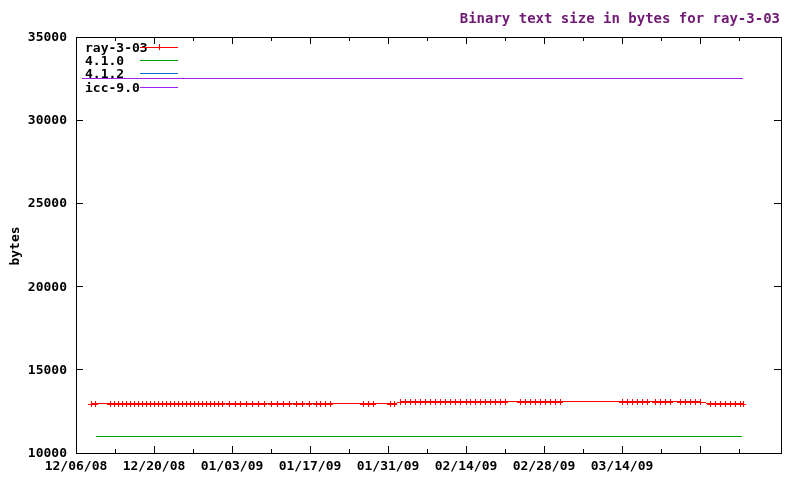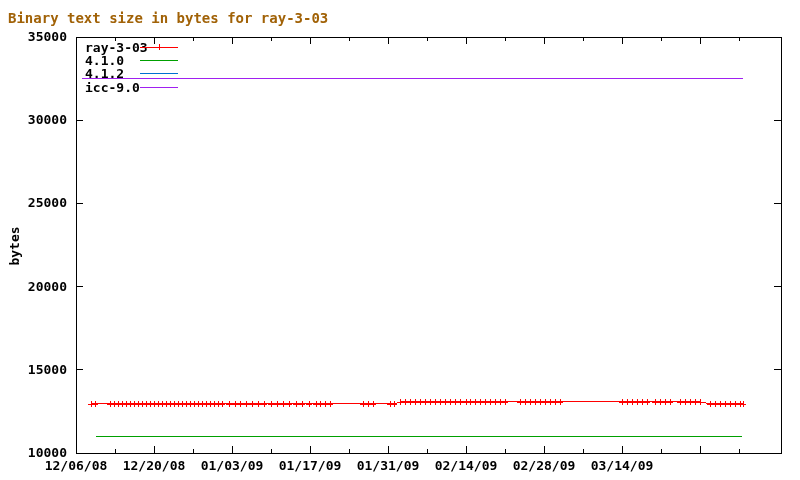--- a/index.html
+++ b/index.html
@@ -8,8 +8,8 @@
     font-family:"DejaVu Sans Mono","Liberation Mono",monospace;
   }
   #chart-title{
-    position:absolute;left:8px;top:10px;width:780px;text-align:left;
-    font-size:14px;font-weight:bold;color:#a16207;letter-spacing:0;
+    position:absolute;left:0;top:10px;width:780px;text-align:right;
+    font-size:14px;font-weight:bold;color:#701a75;letter-spacing:0;
   }
   #y-axis-title{
     position:absolute;left:14px;top:246px;

